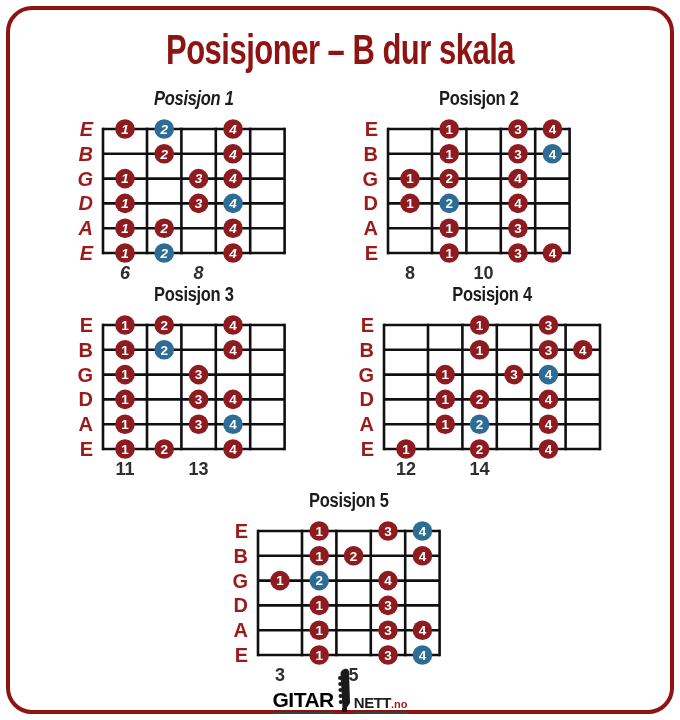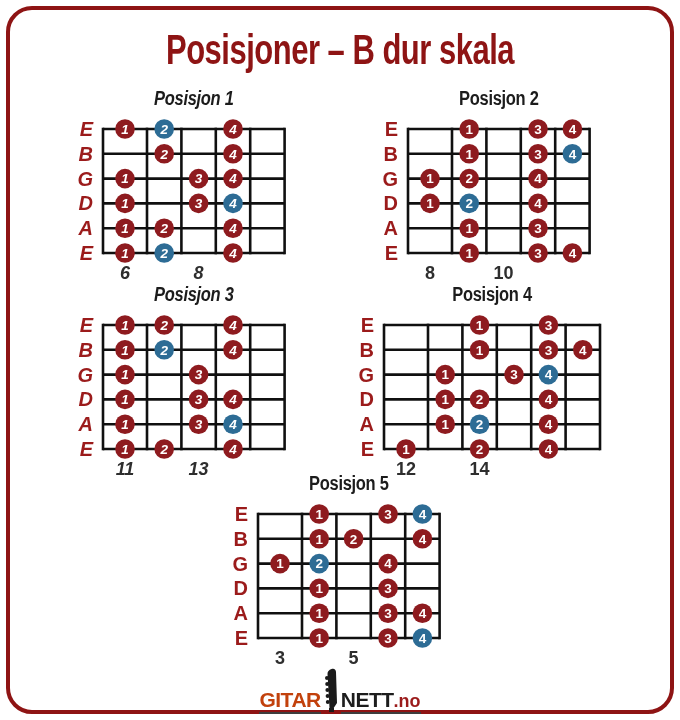--- a/index.html
+++ b/index.html
@@ -141,7 +141,7 @@
         <text x="141.60000000000002" y="169" text-anchor="middle" font-size="18" font-weight="bold" fill="#2e2e2e">8</text>
       </svg>
     </div>
-    <div class="pos-block" style="left: 362px; top: 87px;">
+    <div class="pos-block" style="left: 342px; top: 87px;">
       <div class="pos-title" style="left: 46px; width: 181.6px;">Posisjon 2</div>
       <svg width="244" height="178">
         <line x1="46" y1="19" x2="227.6" y2="19" stroke="#101010" stroke-width="2.6"></line>

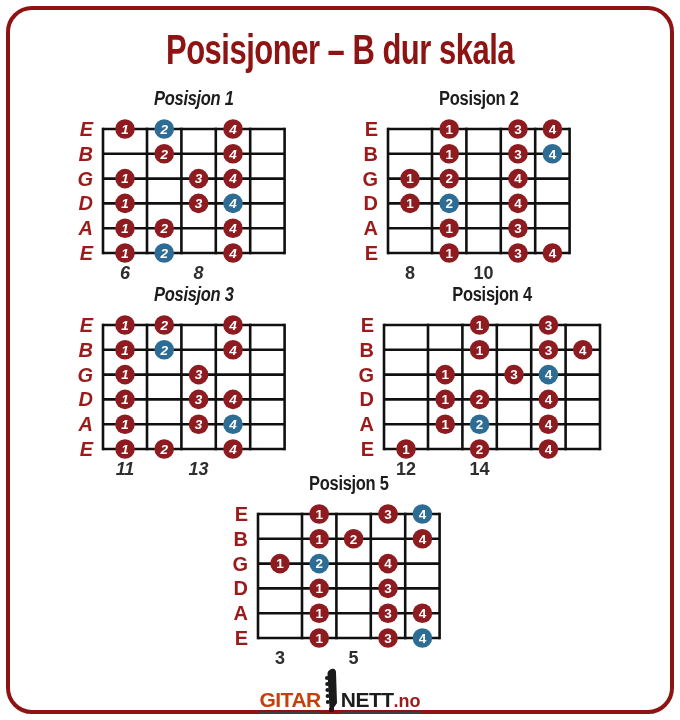--- a/index.html
+++ b/index.html
@@ -234,7 +234,7 @@
         <text x="141.60000000000002" y="169" text-anchor="middle" font-size="18" font-weight="bold" fill="#2e2e2e">10</text>
       </svg>
     </div>
-    <div class="pos-block" style="left: 57px; top: 283px; font-style: italic;">
+    <div class="pos-block" style="left: 57px; top: 283px;">
       <div class="pos-title" style="left: 46px; width: 181.6px;">Posisjon 3</div>
       <svg width="244" height="178">
         <line x1="46" y1="19" x2="227.6" y2="19" stroke="#101010" stroke-width="2.6"></line>

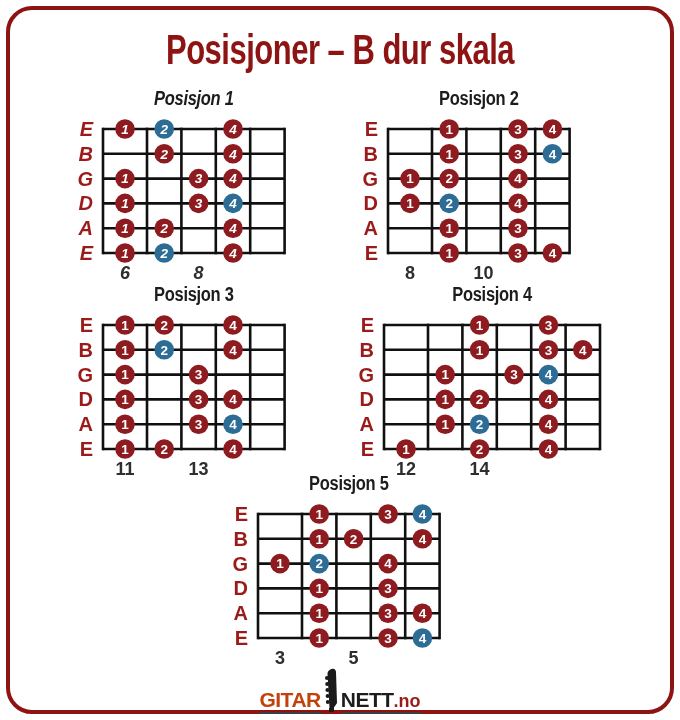--- a/index.html
+++ b/index.html
@@ -421,7 +421,7 @@
         <text x="141.60000000000002" y="169" text-anchor="middle" font-size="18" font-weight="bold" fill="#2e2e2e">14</text>
       </svg>
     </div>
-    <div class="pos-block" style="left: 212px; top: 472px; text-decoration: underline;">
+    <div class="pos-block" style="left: 212px; top: 489px; text-decoration: underline;">
       <div class="pos-title" style="left: 46px; width: 181.6px;">Posisjon 5</div>
       <svg width="244" height="178">
         <line x1="46" y1="19" x2="227.6" y2="19" stroke="#101010" stroke-width="2.6"></line>

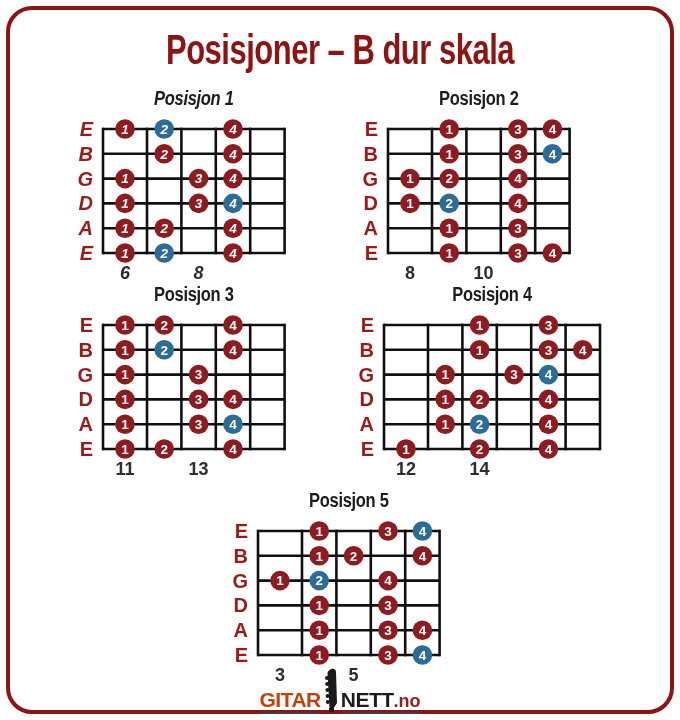--- a/index.html
+++ b/index.html
@@ -29,7 +29,7 @@
     display:flex;justify-content:center;align-items:flex-end;
   }
   .logo-gitar{
-    font-size:21px;font-weight:800;color:#c2410c;letter-spacing:-0.5px;
+    font-size:21px;font-weight:800;color:#000000;letter-spacing:-0.5px;
     border-bottom:2.5px solid #3d3d3d;padding-bottom:2px;line-height:1;
   }
   .logo-head{display:block;margin:0 2px -2px 3px;}

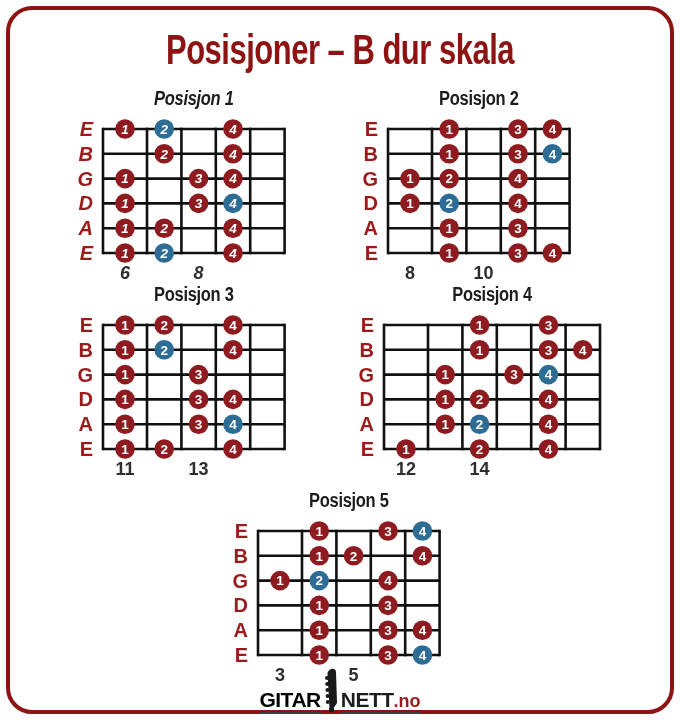--- a/index.html
+++ b/index.html
@@ -37,7 +37,7 @@
     border-bottom:2.5px solid #3d3d3d;padding-bottom:2px;line-height:1;
     display:flex;align-items:baseline;
   }
-  .logo-nett{font-size:21px;font-weight:800;color:#1d1d1d;letter-spacing:-0.5px;}
+  .logo-nett{font-size:15px;font-weight:800;color:#1d1d1d;letter-spacing:-0.5px;}
   .logo-no{font-size:18px;font-weight:800;color:#9b1b1b;}
 </style>
 </head>

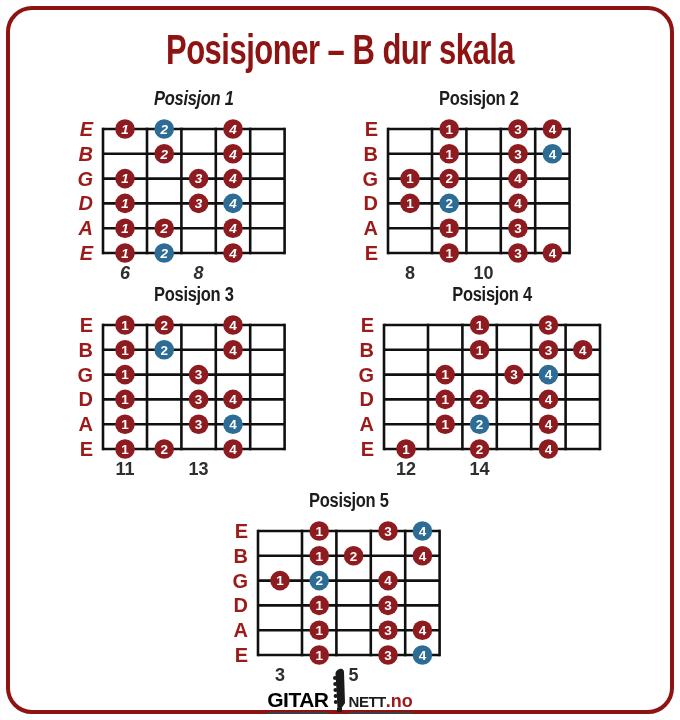--- a/index.html
+++ b/index.html
@@ -38,7 +38,7 @@
     display:flex;align-items:baseline;
   }
   .logo-nett{font-size:15px;font-weight:800;color:#1d1d1d;letter-spacing:-0.5px;}
-  .logo-no{font-size:18px;font-weight:800;color:#9b1b1b;}
+  .logo-no{font-size:11px;font-weight:800;color:#9b1b1b;}
 </style>
 </head>
 <body>

